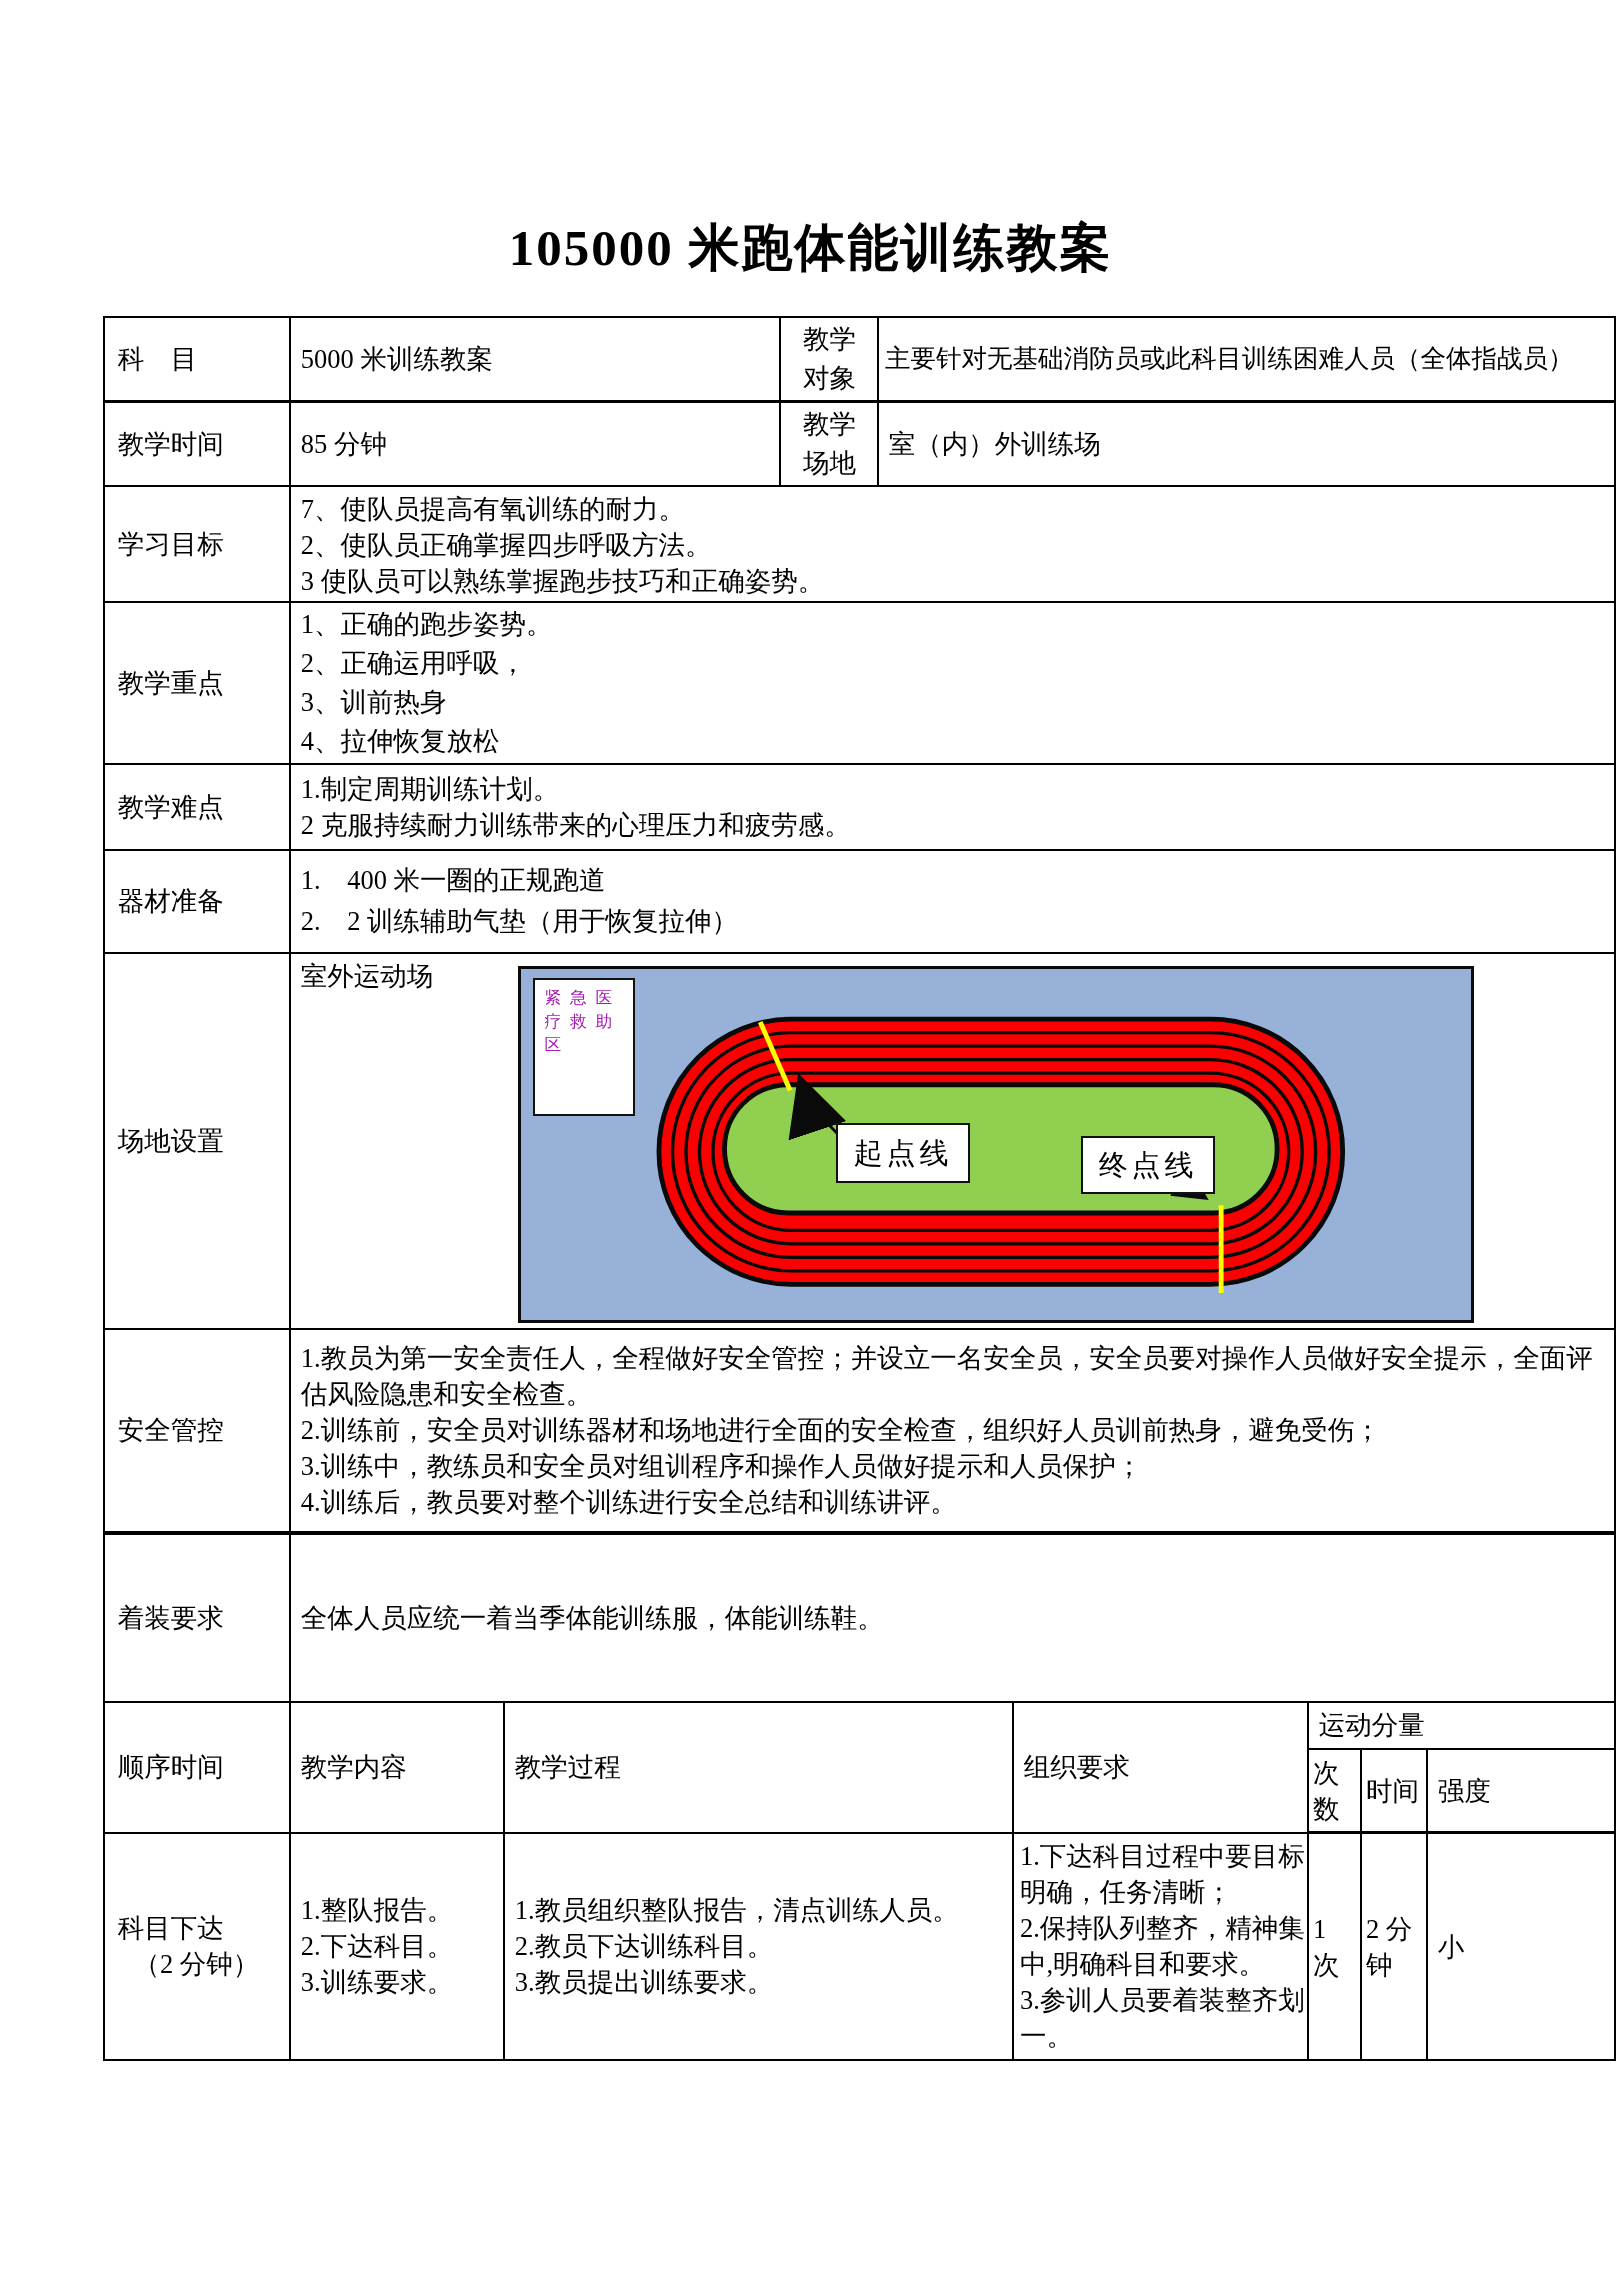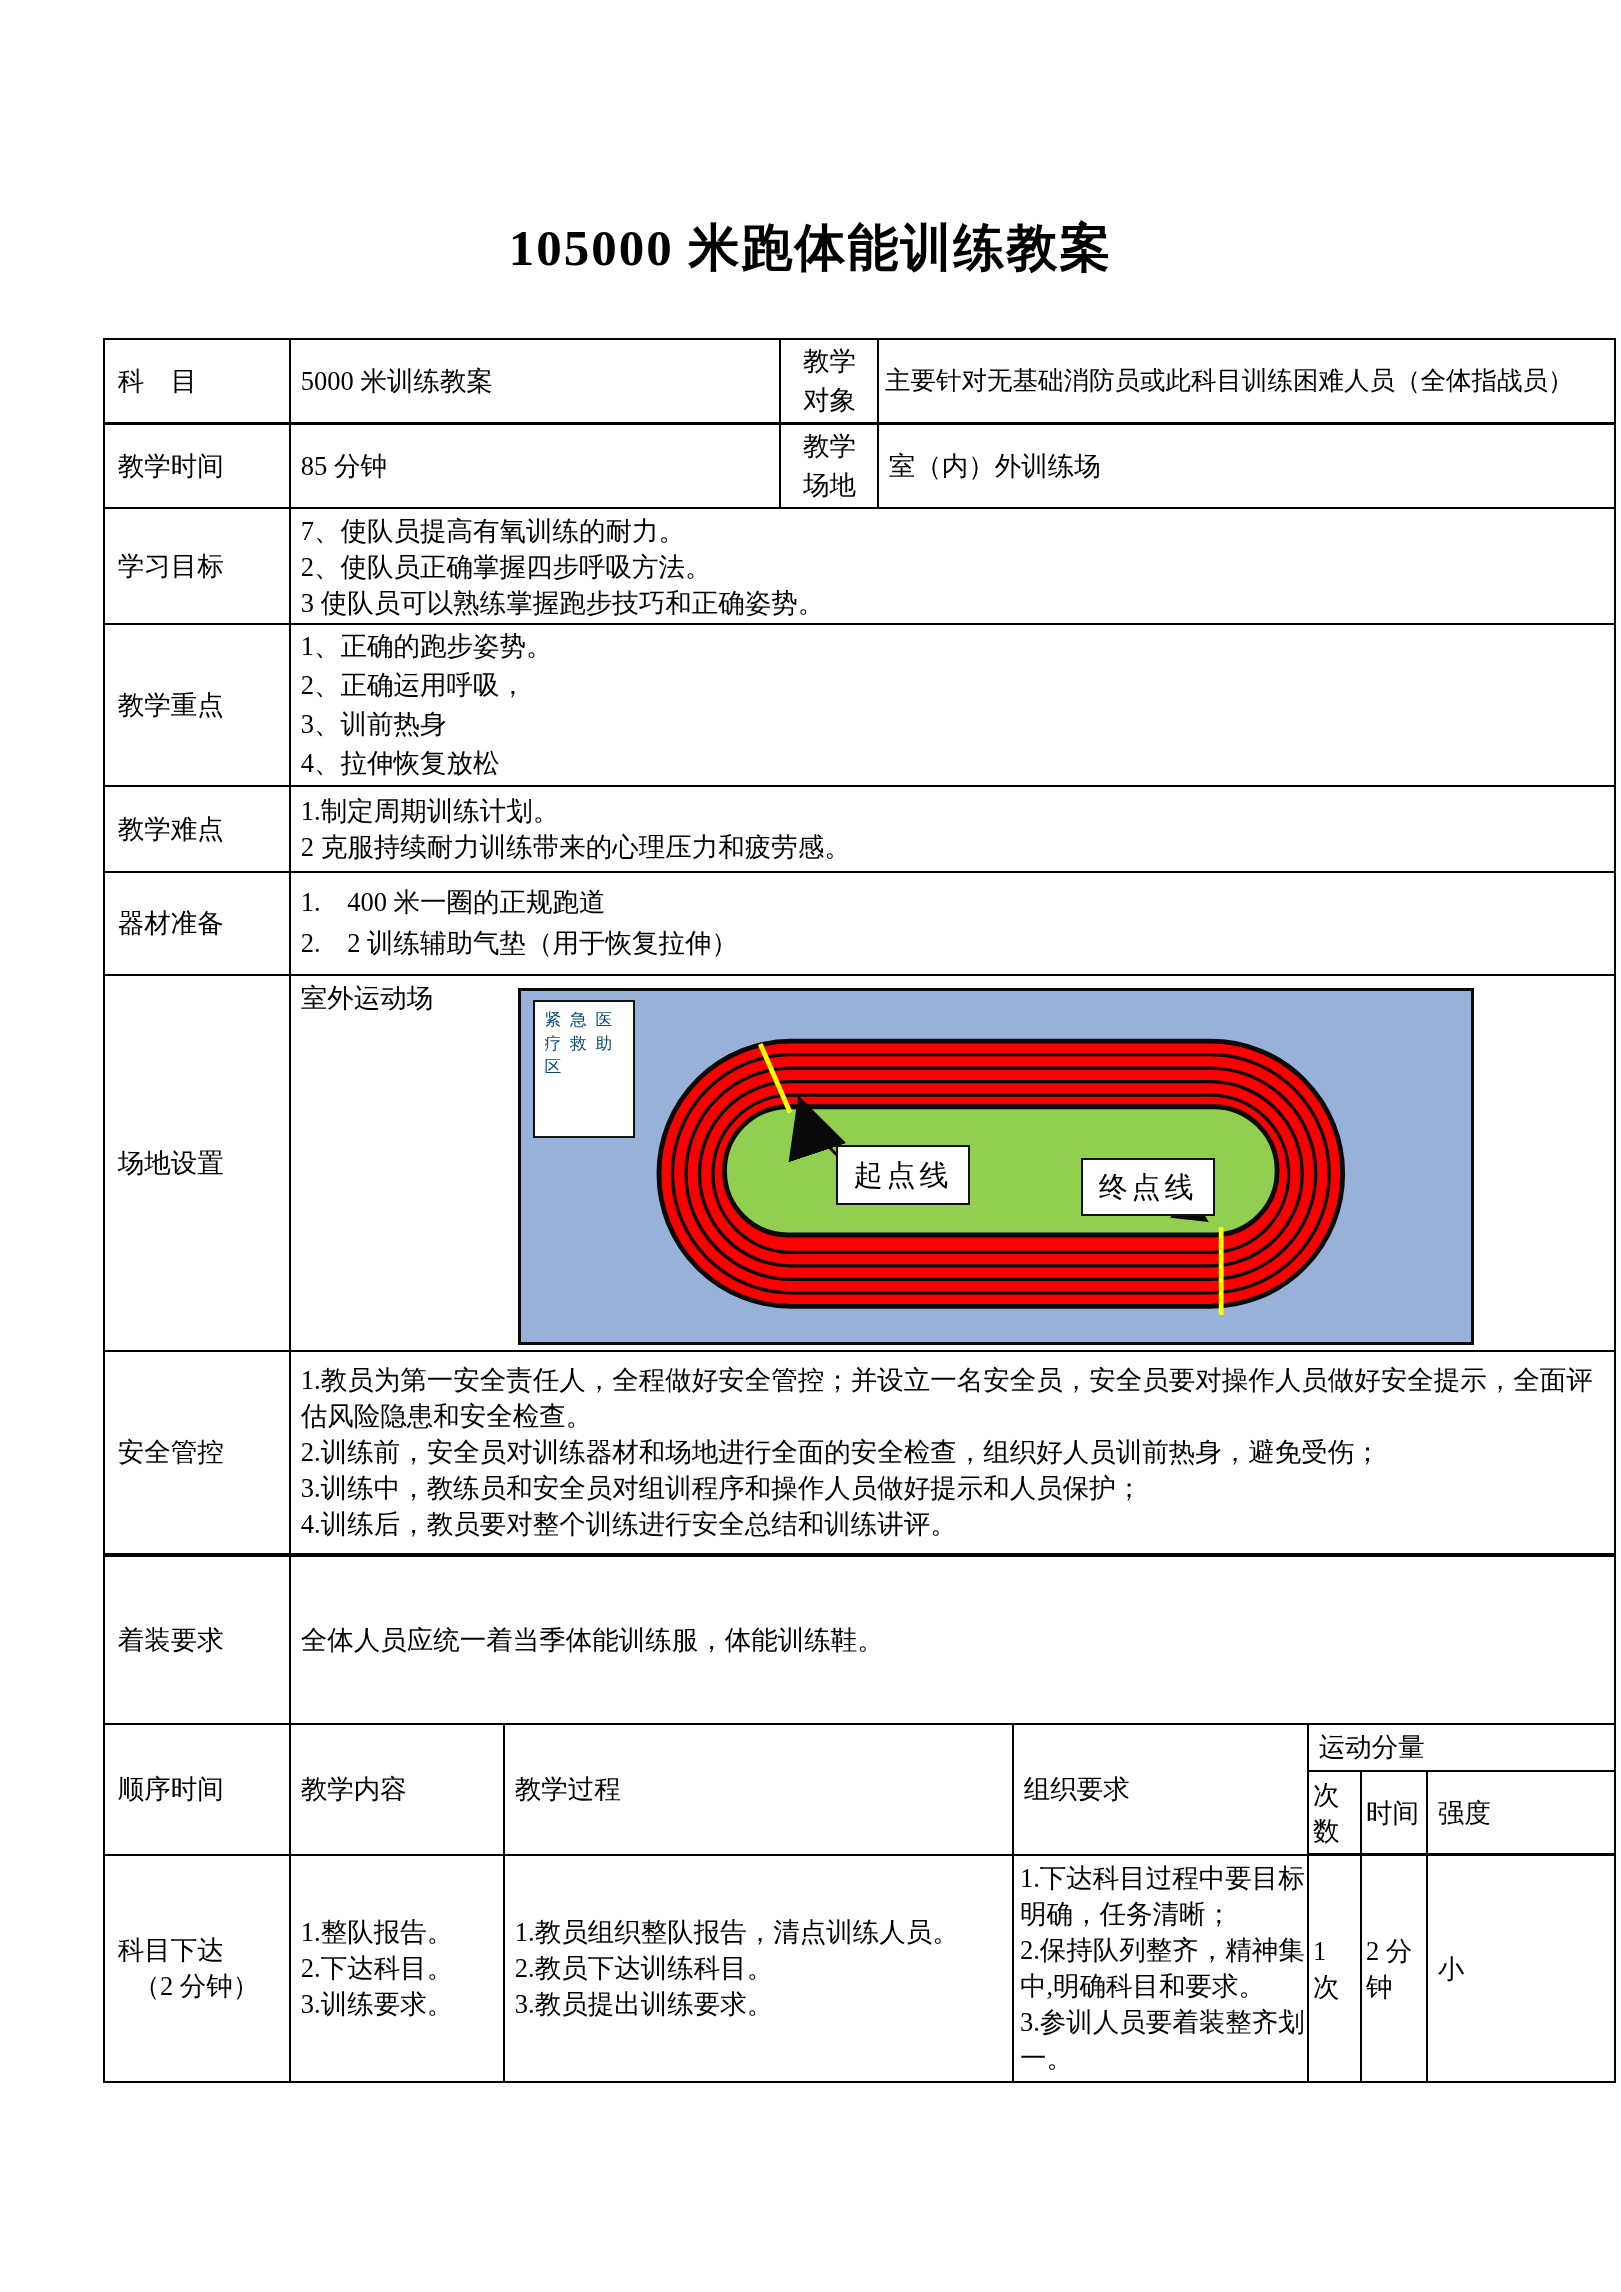--- a/index.html
+++ b/index.html
@@ -8,7 +8,7 @@
   .doc-title{position:absolute;top:214px;left:0;width:100%;text-align:center;
              font-family:Liberation Serif, serif;
              font-size:51px;font-weight:bold;letter-spacing:2px;}
-  table.lesson{position:absolute;left:103px;top:338px;width:1511px;
+  table.lesson{position:absolute;left:103px;top:316px;width:1511px;
                border-collapse:collapse;table-layout:fixed;
                border:2.9px solid #000;}
   td{border:2px solid #000;font-size:26.5px;line-height:36px;vertical-align:middle;

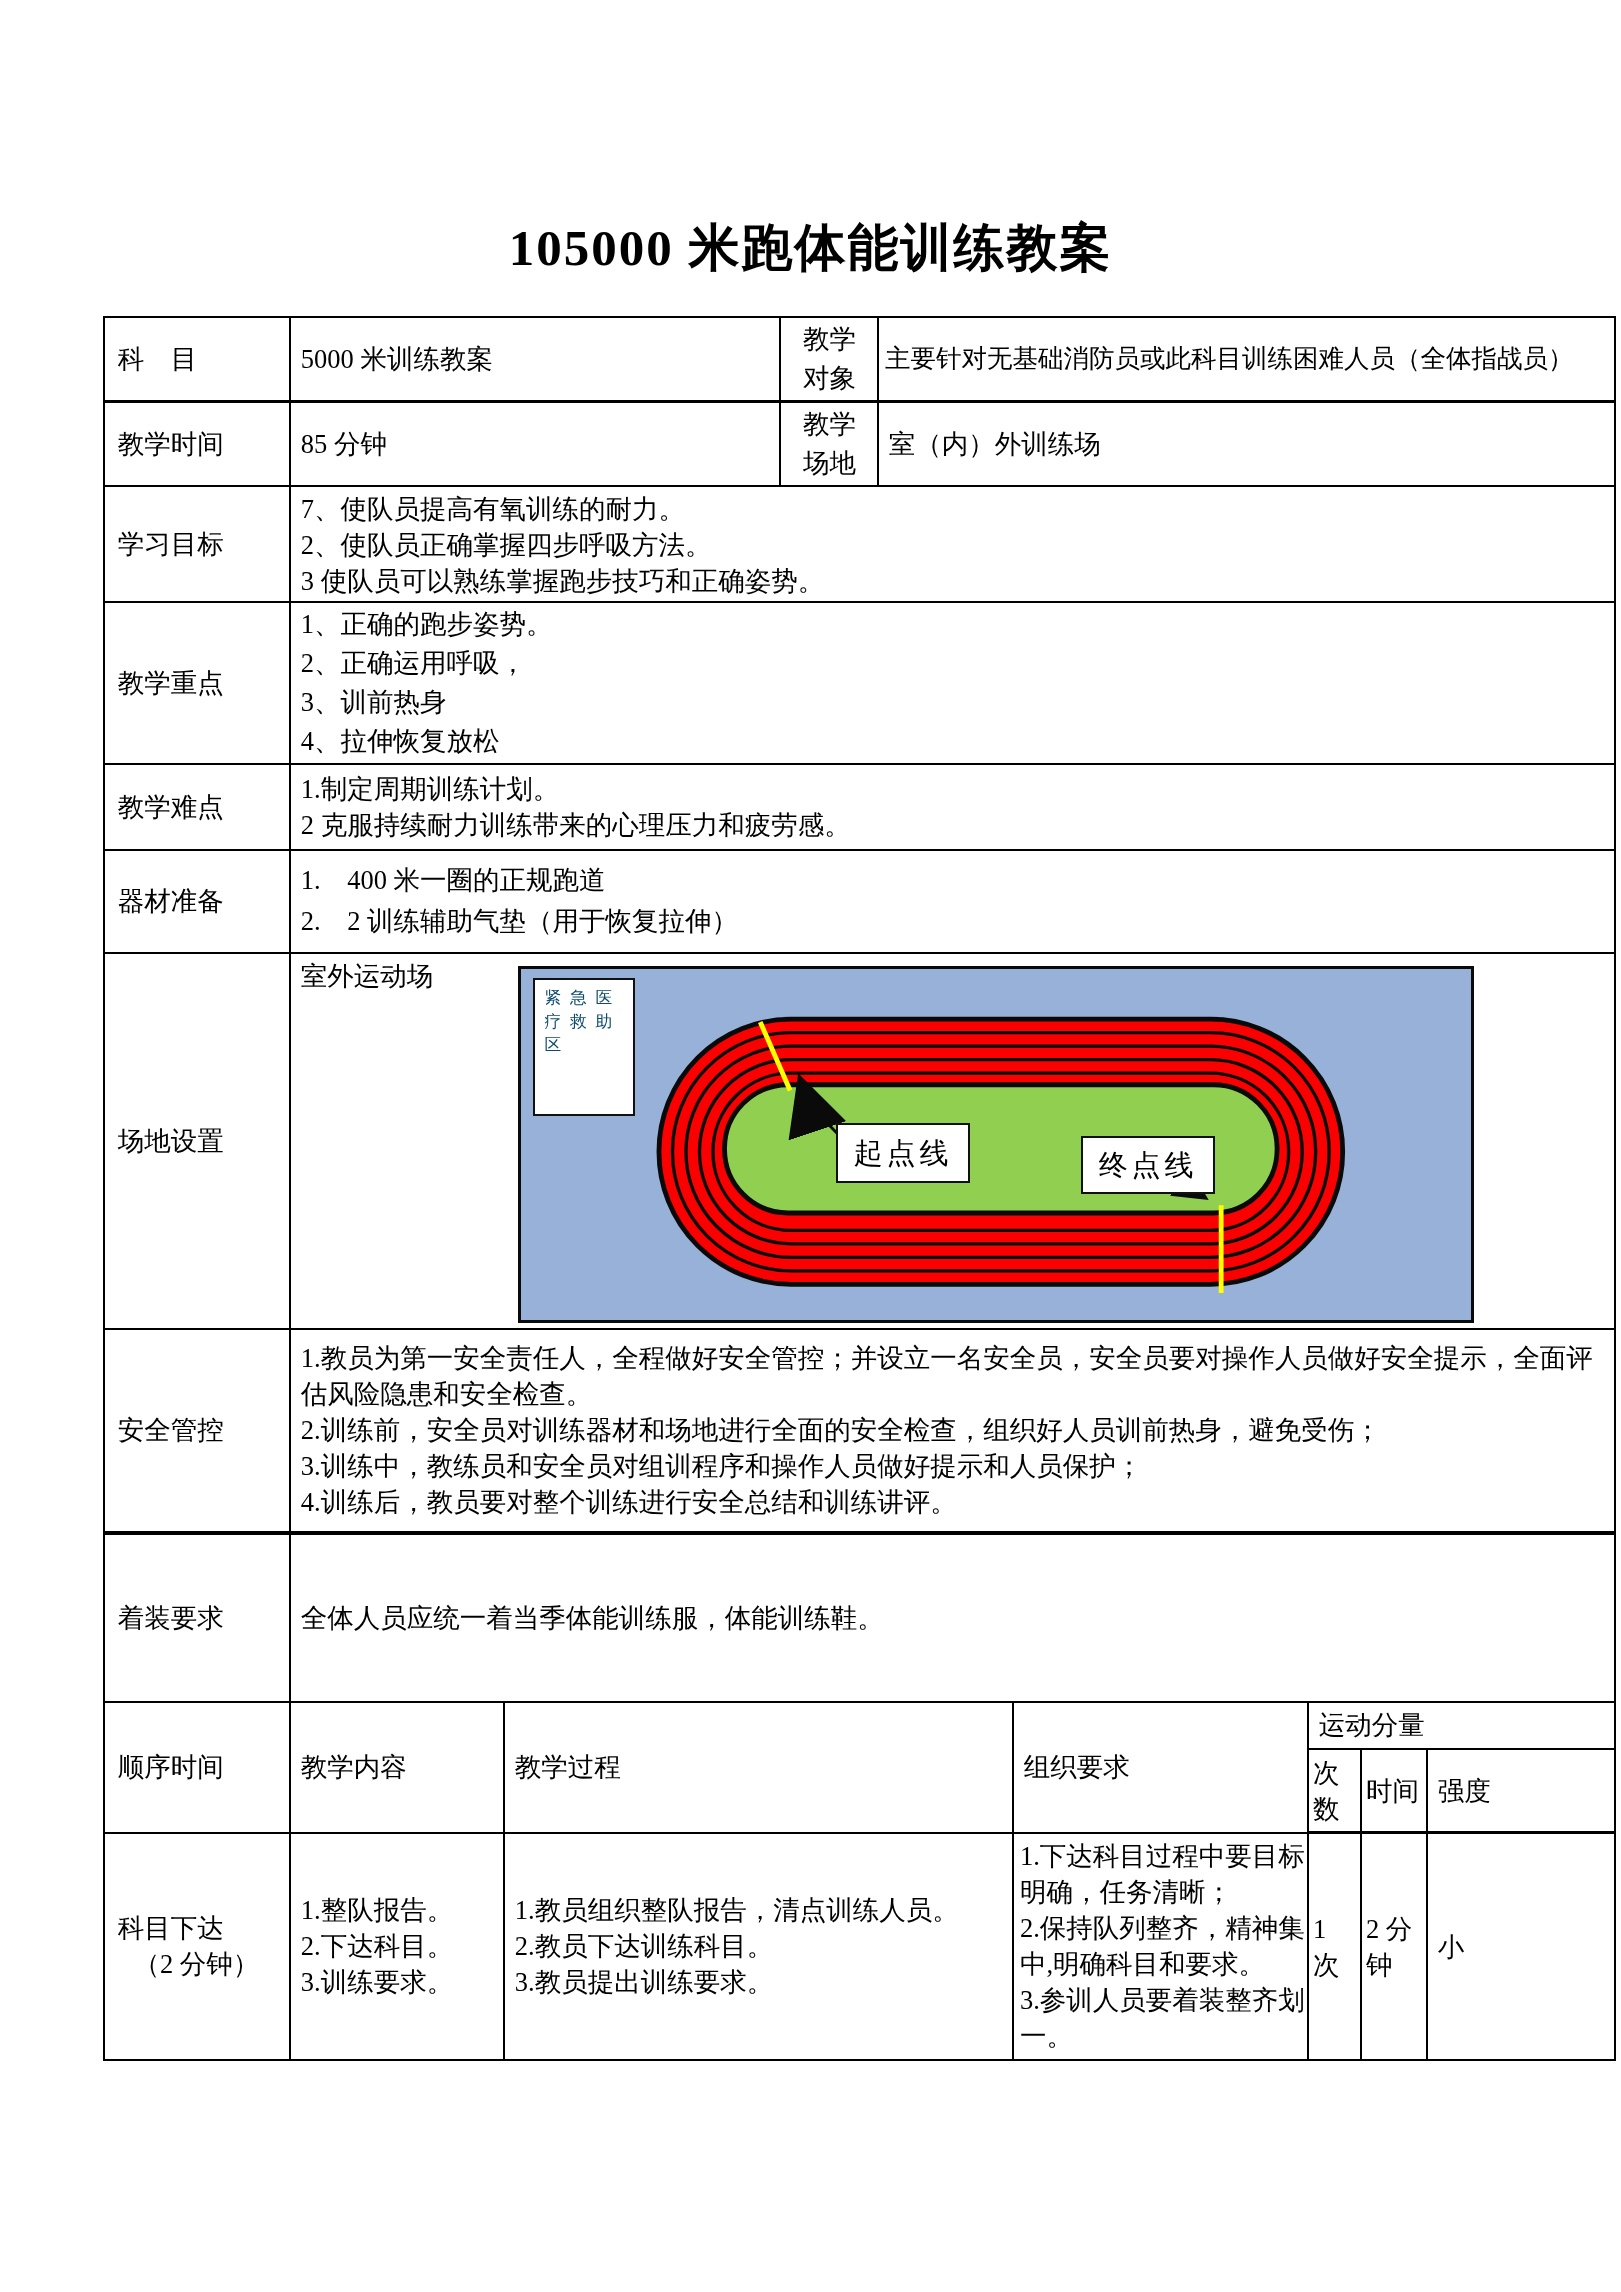--- a/index.html
+++ b/index.html
@@ -28,7 +28,7 @@
   .figure svg{position:absolute;left:0;top:0;width:100%;height:100%;}
   .medbox{position:absolute;left:11.8px;top:9.8px;width:102px;height:138px;
           background:#fff;border:2.9px solid #111;box-sizing:border-box;
-          font-size:16.7px;line-height:23.5px;letter-spacing:8.8px;color:#0c4a6e;
+          font-size:16.7px;line-height:23.5px;letter-spacing:8.8px;color:#a21caf;
           padding:5.9px 0 0 9.8px;}
   .linebox{position:absolute;background:#fff;border:2.9px solid #111;box-sizing:border-box;
            display:flex;align-items:center;justify-content:center;

